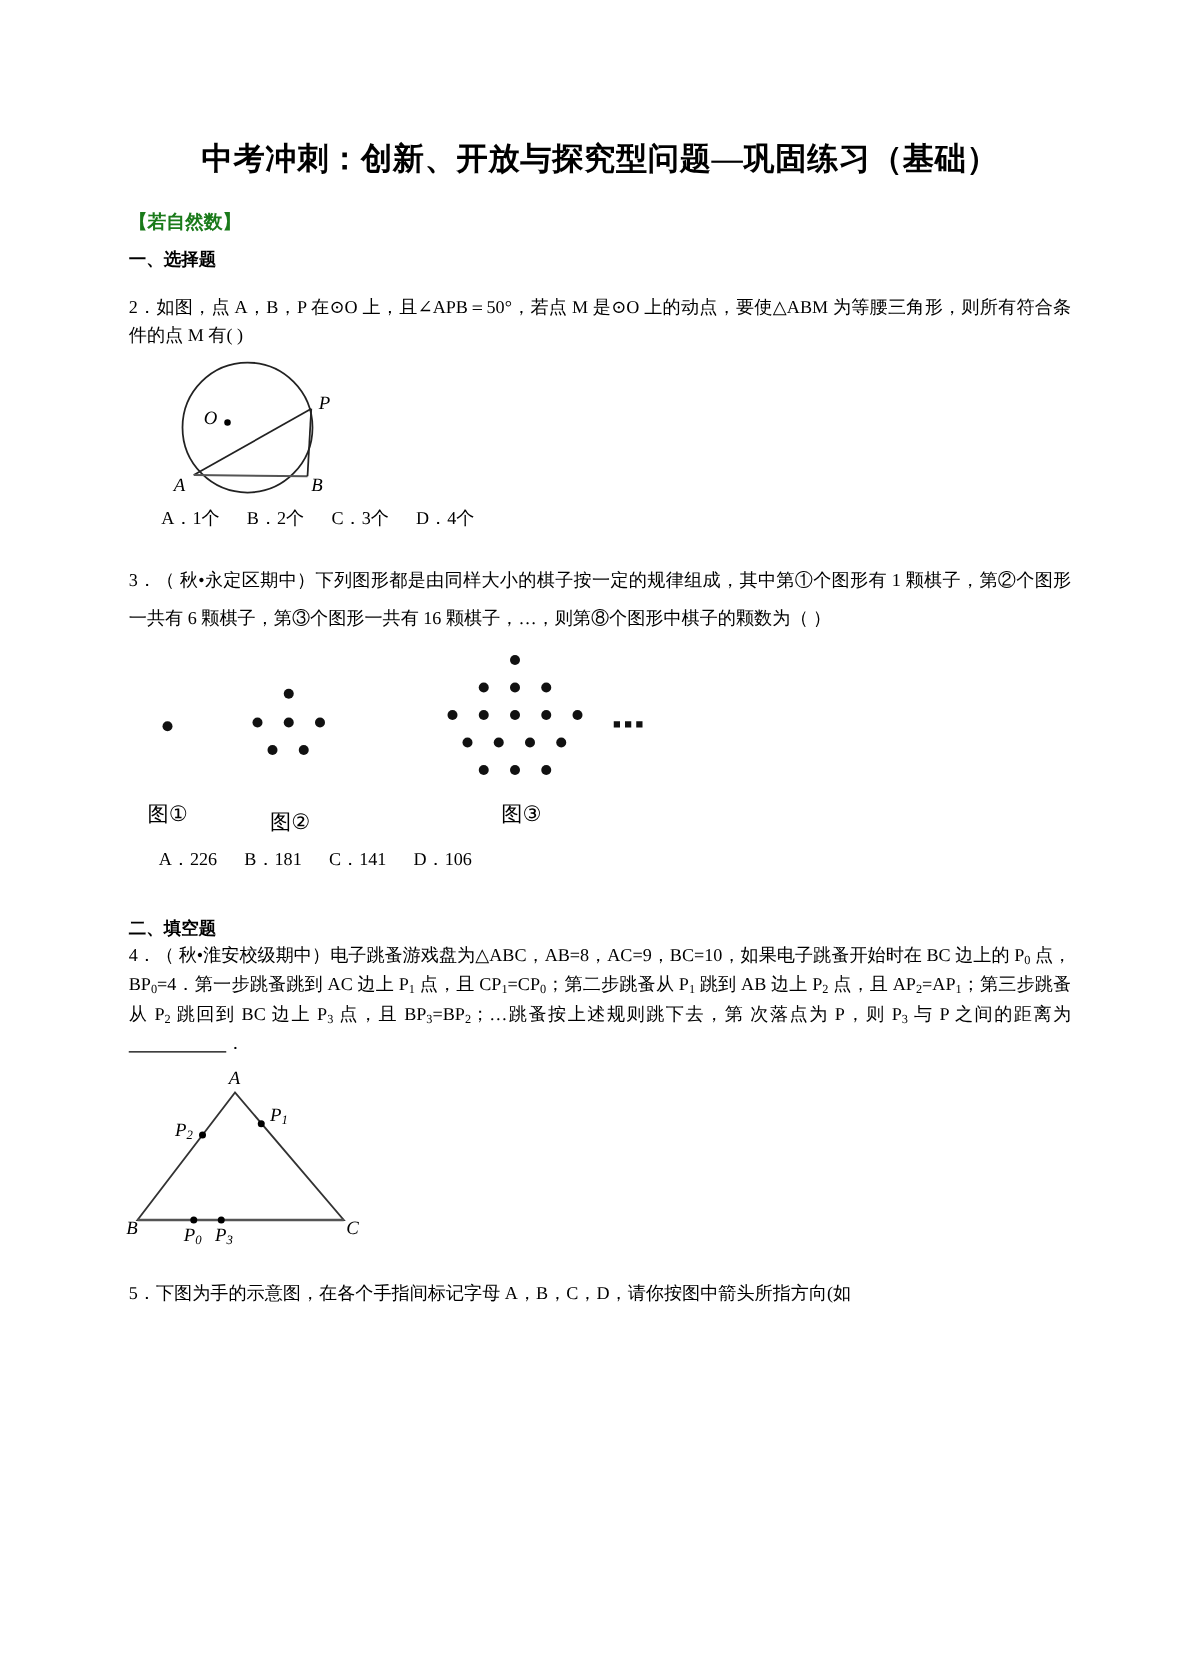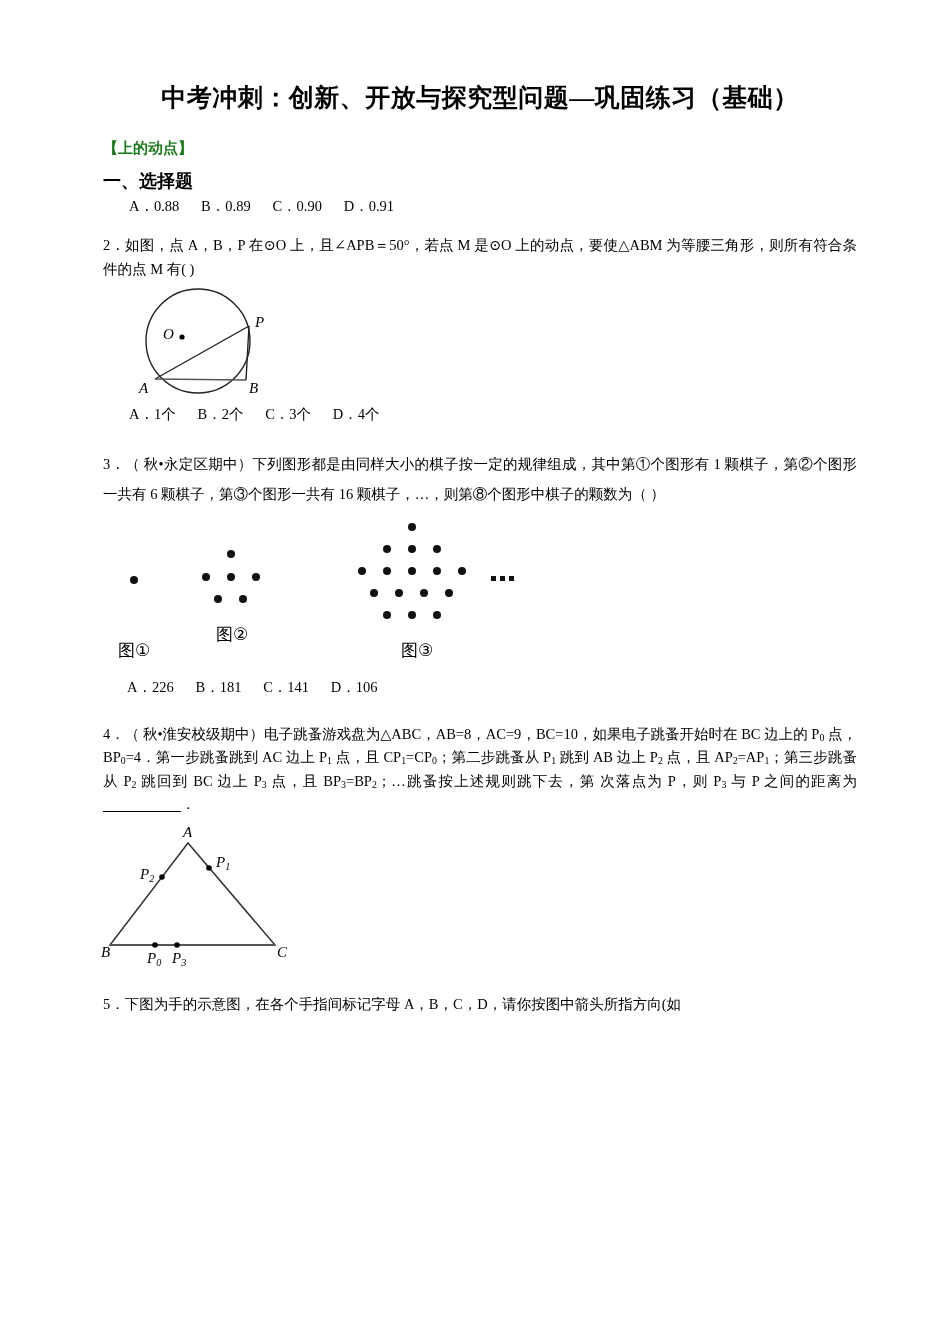--- a/index.html
+++ b/index.html
@@ -35,7 +35,7 @@
     text-align: center;
     letter-spacing: 0.5px;
     margin: 0;
-    padding-top: 82px;
+    padding-top: 112px;
     line-height: 1.3;
     font-family: "Liberation Serif", "DejaVu Serif", serif;
   }

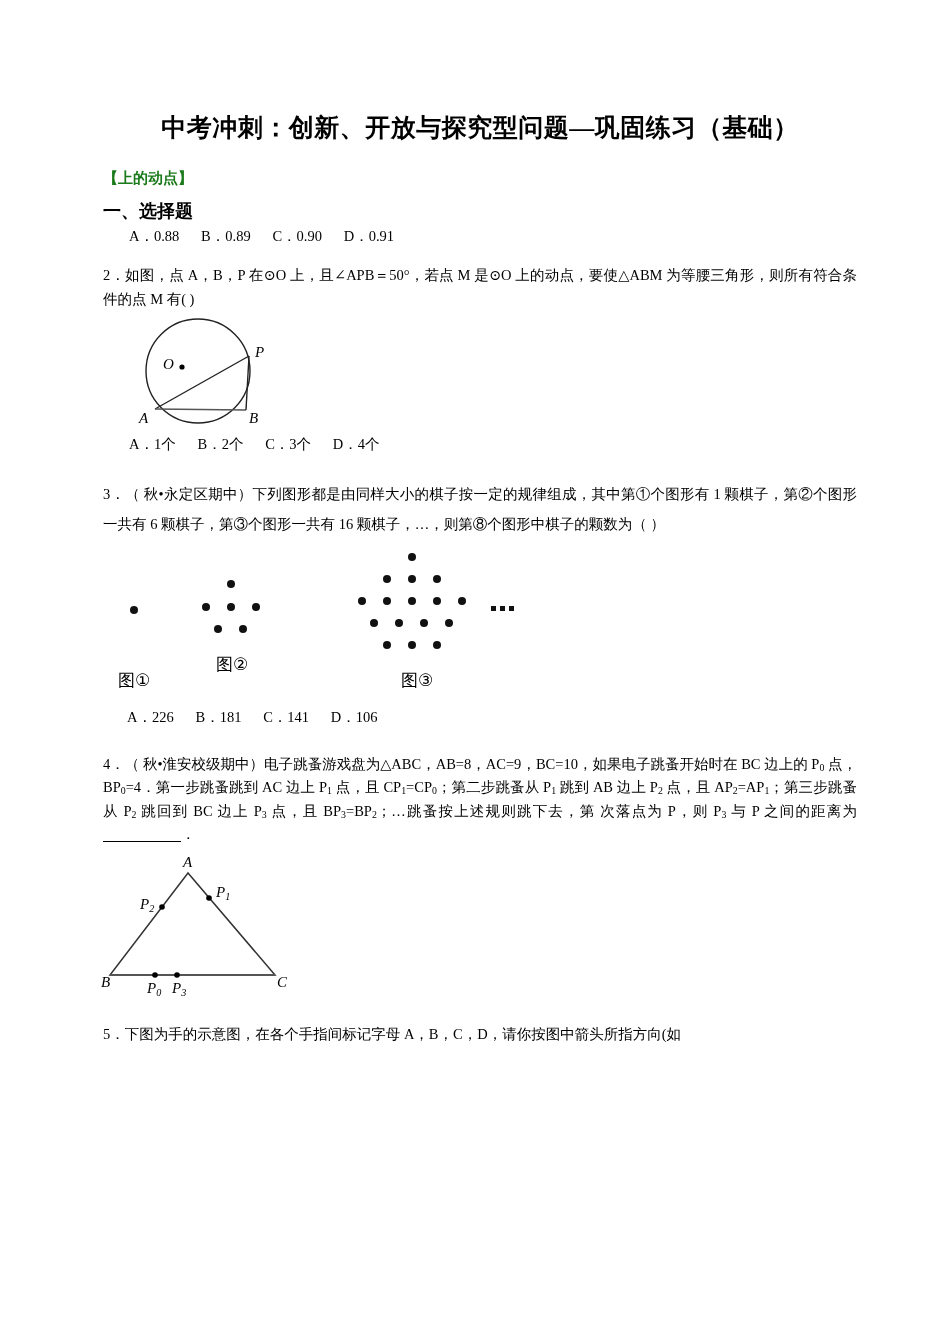--- a/index.html
+++ b/index.html
@@ -131,7 +131,7 @@
 
     <div class="doc-title">中考冲刺：创新、开放与探究型问题—巩固练习（基础）</div>
 
-    <div class="green-head" style="color:#1a7a1a">【上的动点】</div>
+    <div class="green-head" style="color:#1a7a1a">【若自然数】</div>
 
     <div class="sub-head">一、选择题</div>
 

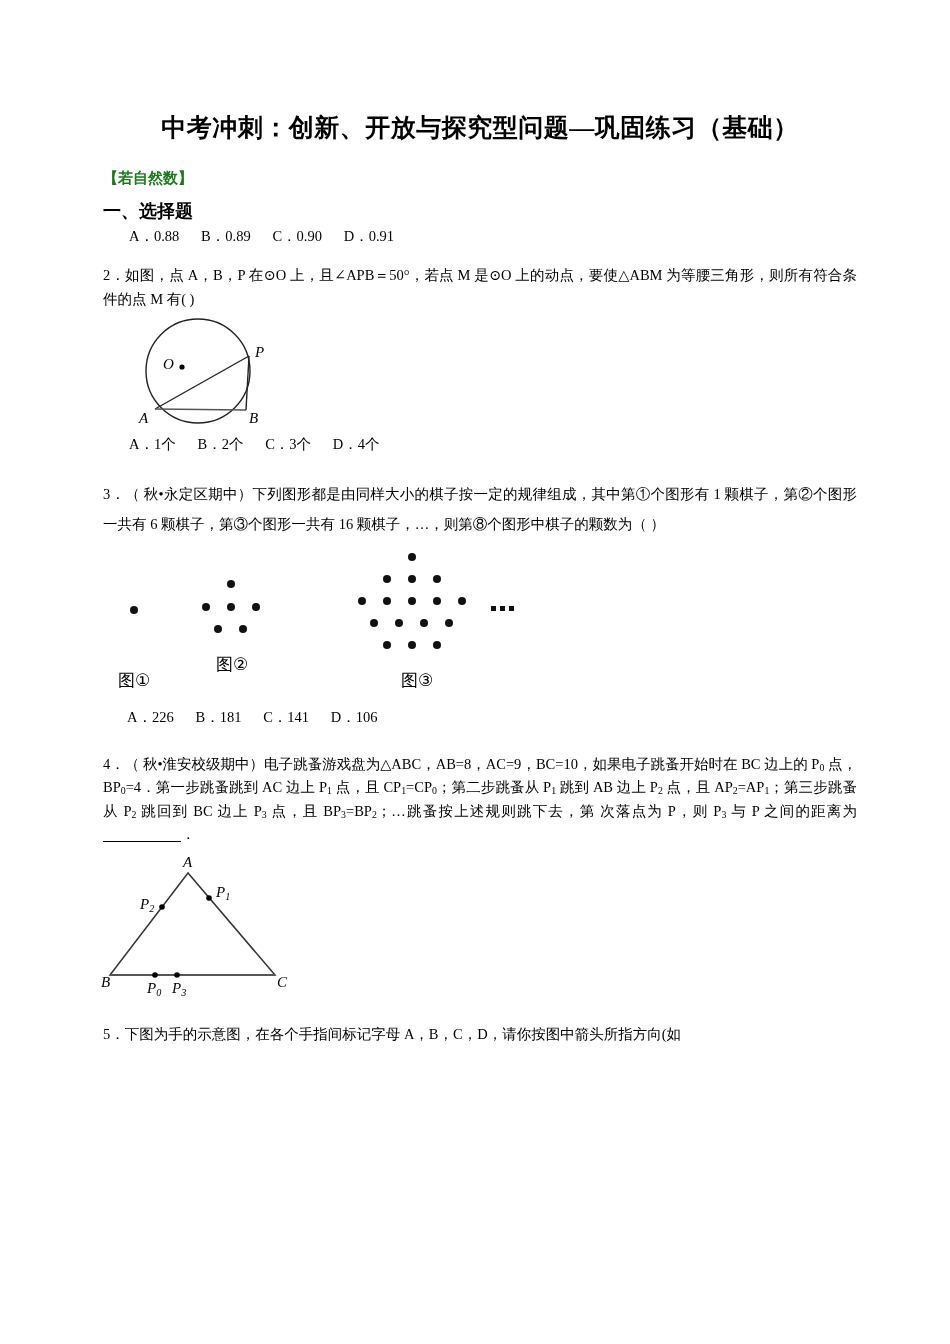--- a/index.html
+++ b/index.html
@@ -50,7 +50,7 @@
 
   
   .sub-head {
-    font-size: 18px;
+    font-size: 14px;
     font-weight: bold;
     margin-top: 9px;
     line-height: 1.5;

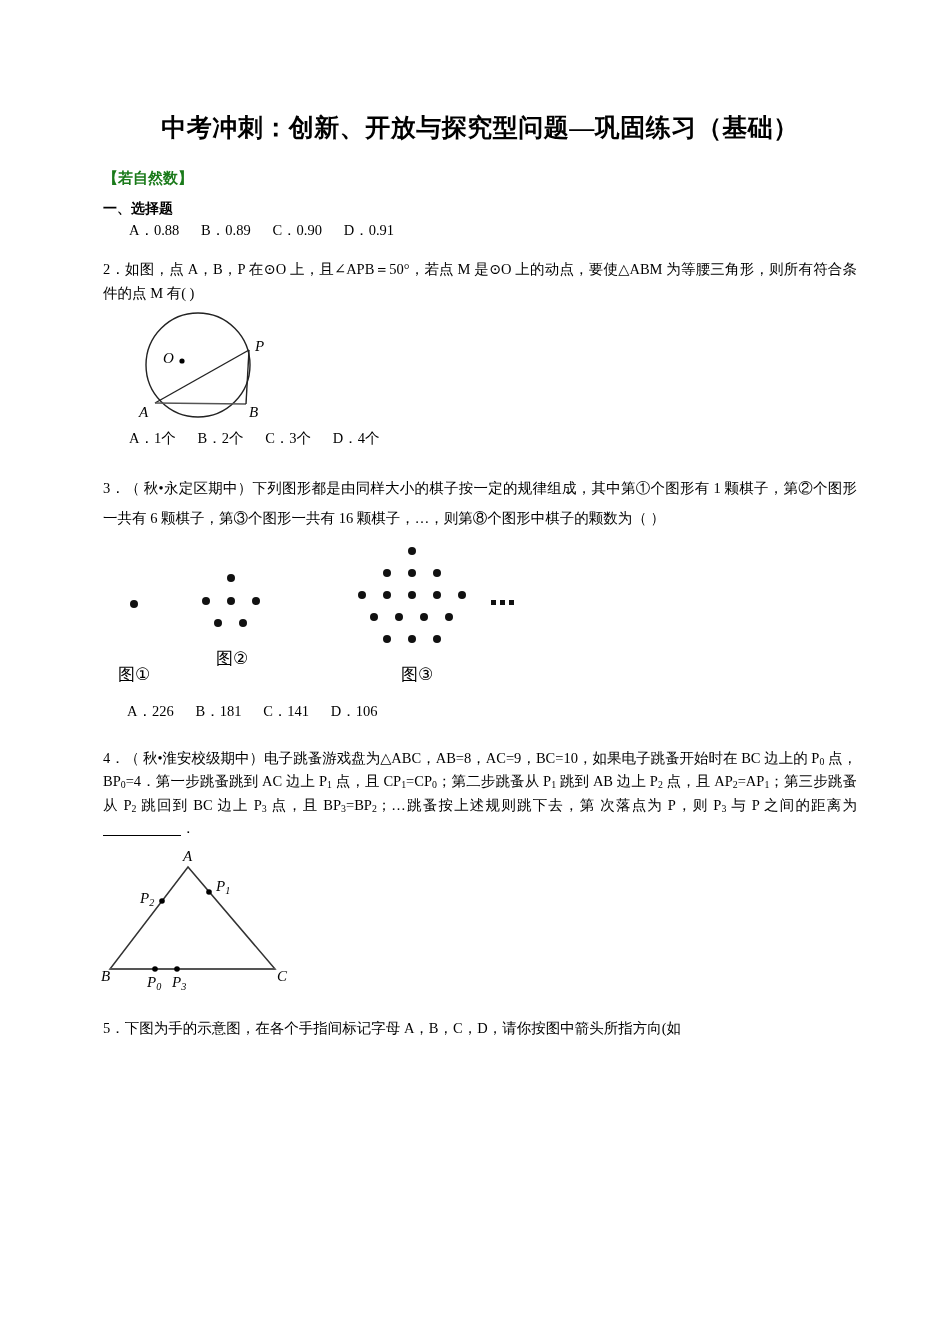--- a/index.html
+++ b/index.html
@@ -135,7 +135,6 @@
 
     <div class="sub-head">一、选择题</div>
 
-    <div class="opts">A．0.88      B．0.89      C．0.90      D．0.91</div>
 
     <div class="gap-md"></div>
 

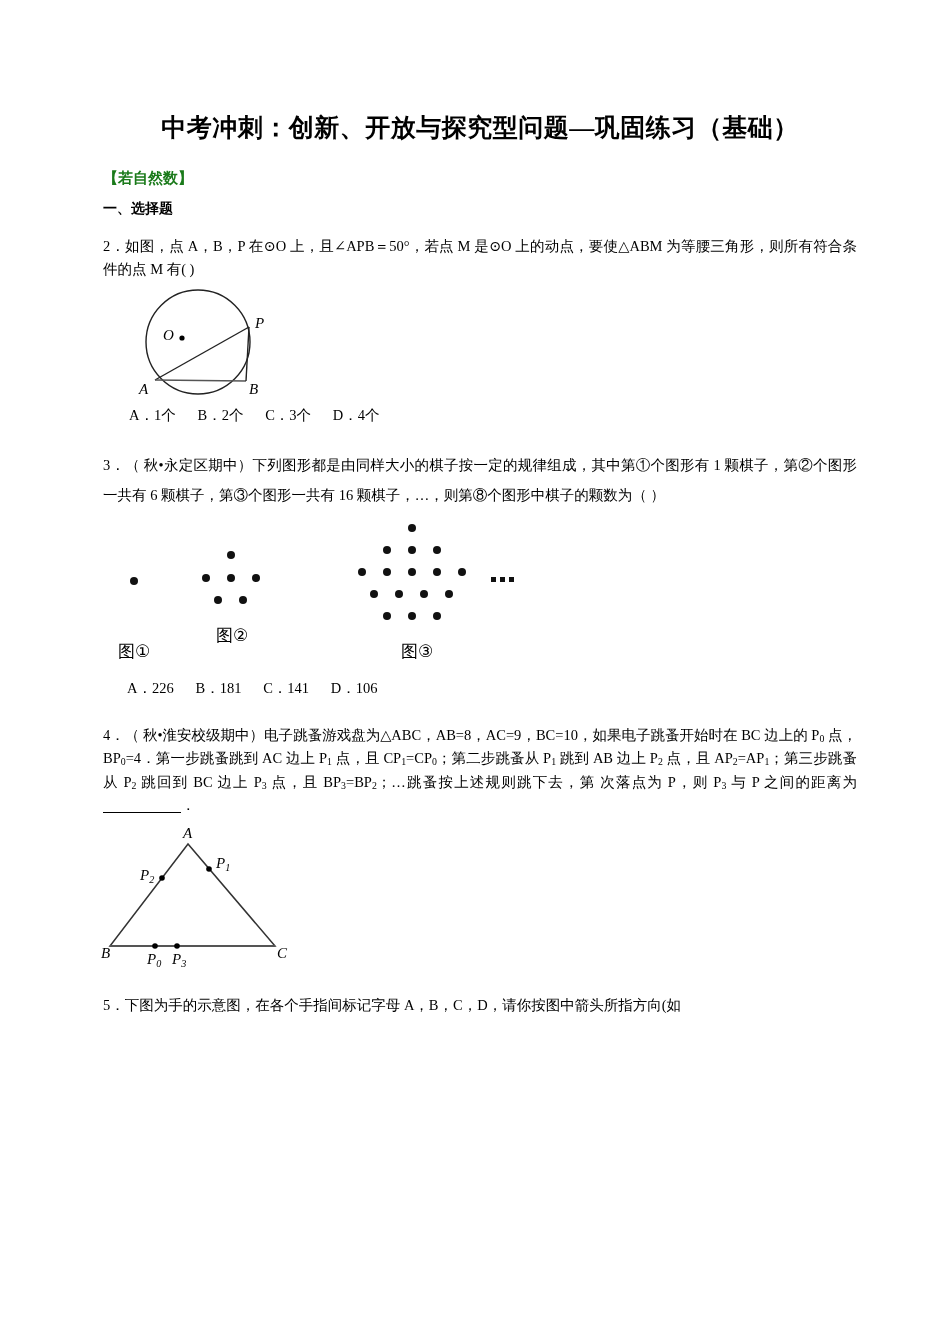--- a/index.html
+++ b/index.html
@@ -208,7 +208,7 @@
       </div>
 
       <span class="lbl-cn" style="left:15px;  top:126px;">图①</span>
-      <span class="lbl-cn" style="left:113px; top:110px;">图②</span>
+      <span class="lbl-cn" style="left:113px; top:132px;">图②</span>
       <span class="lbl-cn" style="left:298px; top:126px;">图③</span>
     </div>
 

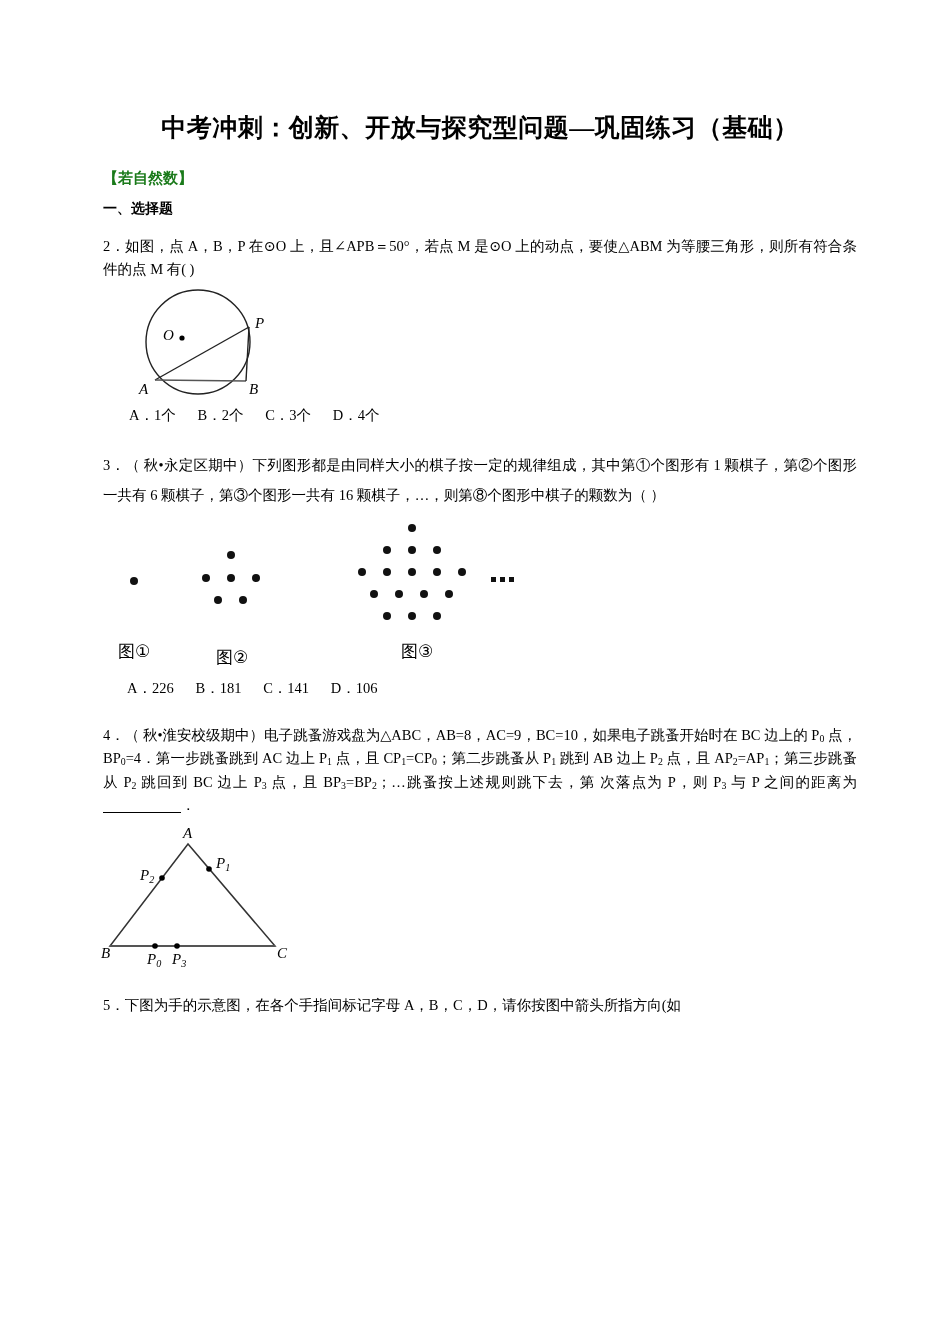--- a/index.html
+++ b/index.html
@@ -216,6 +216,7 @@
 
     <div class="gap-lg"></div>
 
+    <div class="sub-head">二、填空题</div>
 
     <div class="q">4．（ 秋•淮安校级期中）电子跳蚤游戏盘为△ABC，AB=8，AC=9，BC=10，如果电子跳蚤开始时在 BC 边上的 P<sub>0</sub> 点，BP<sub>0</sub>=4．第一步跳蚤跳到 AC 边上 P<sub>1</sub> 点，且 CP<sub>1</sub>=CP<sub>0</sub>；第二步跳蚤从 P<sub>1</sub> 跳到 AB 边上 P<sub>2</sub> 点，且 AP<sub>2</sub>=AP<sub>1</sub>；第三步跳蚤从 P<sub>2</sub> 跳回到 BC 边上 P<sub>3</sub> 点，且 BP<sub>3</sub>=BP<sub>2</sub>；…跳蚤按上述规则跳下去，第 次落点为 P，则 P<sub>3</sub> 与 P 之间的距离为<span class="blank-line"></span>．</div>
 

